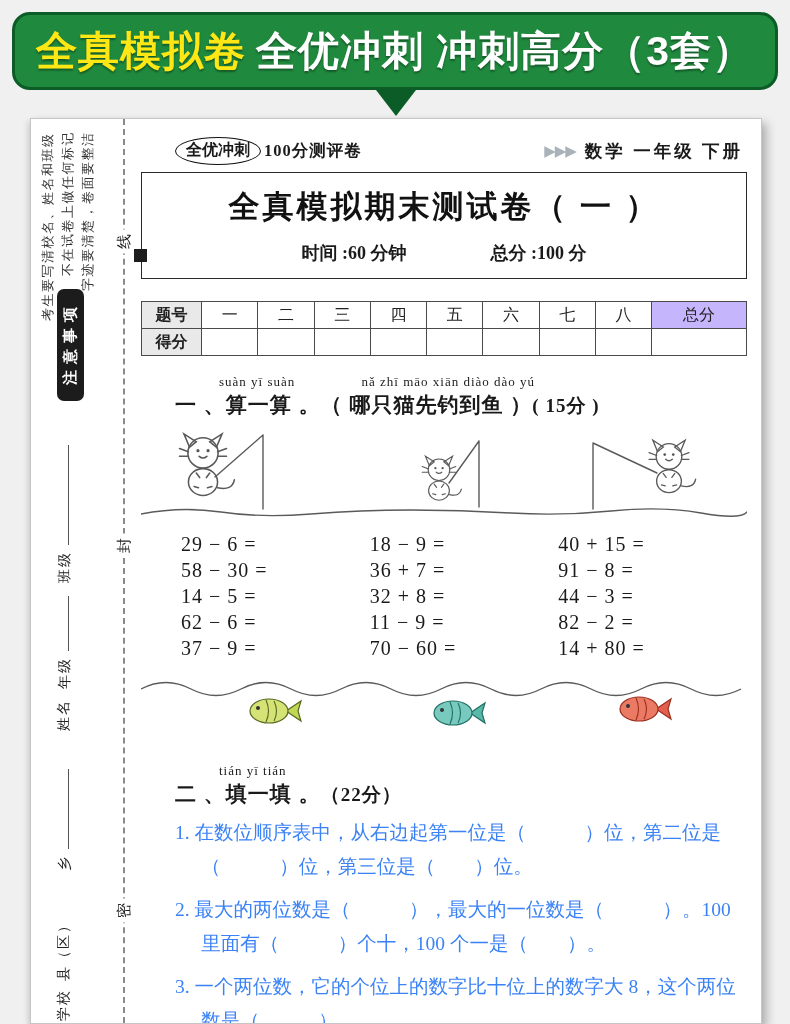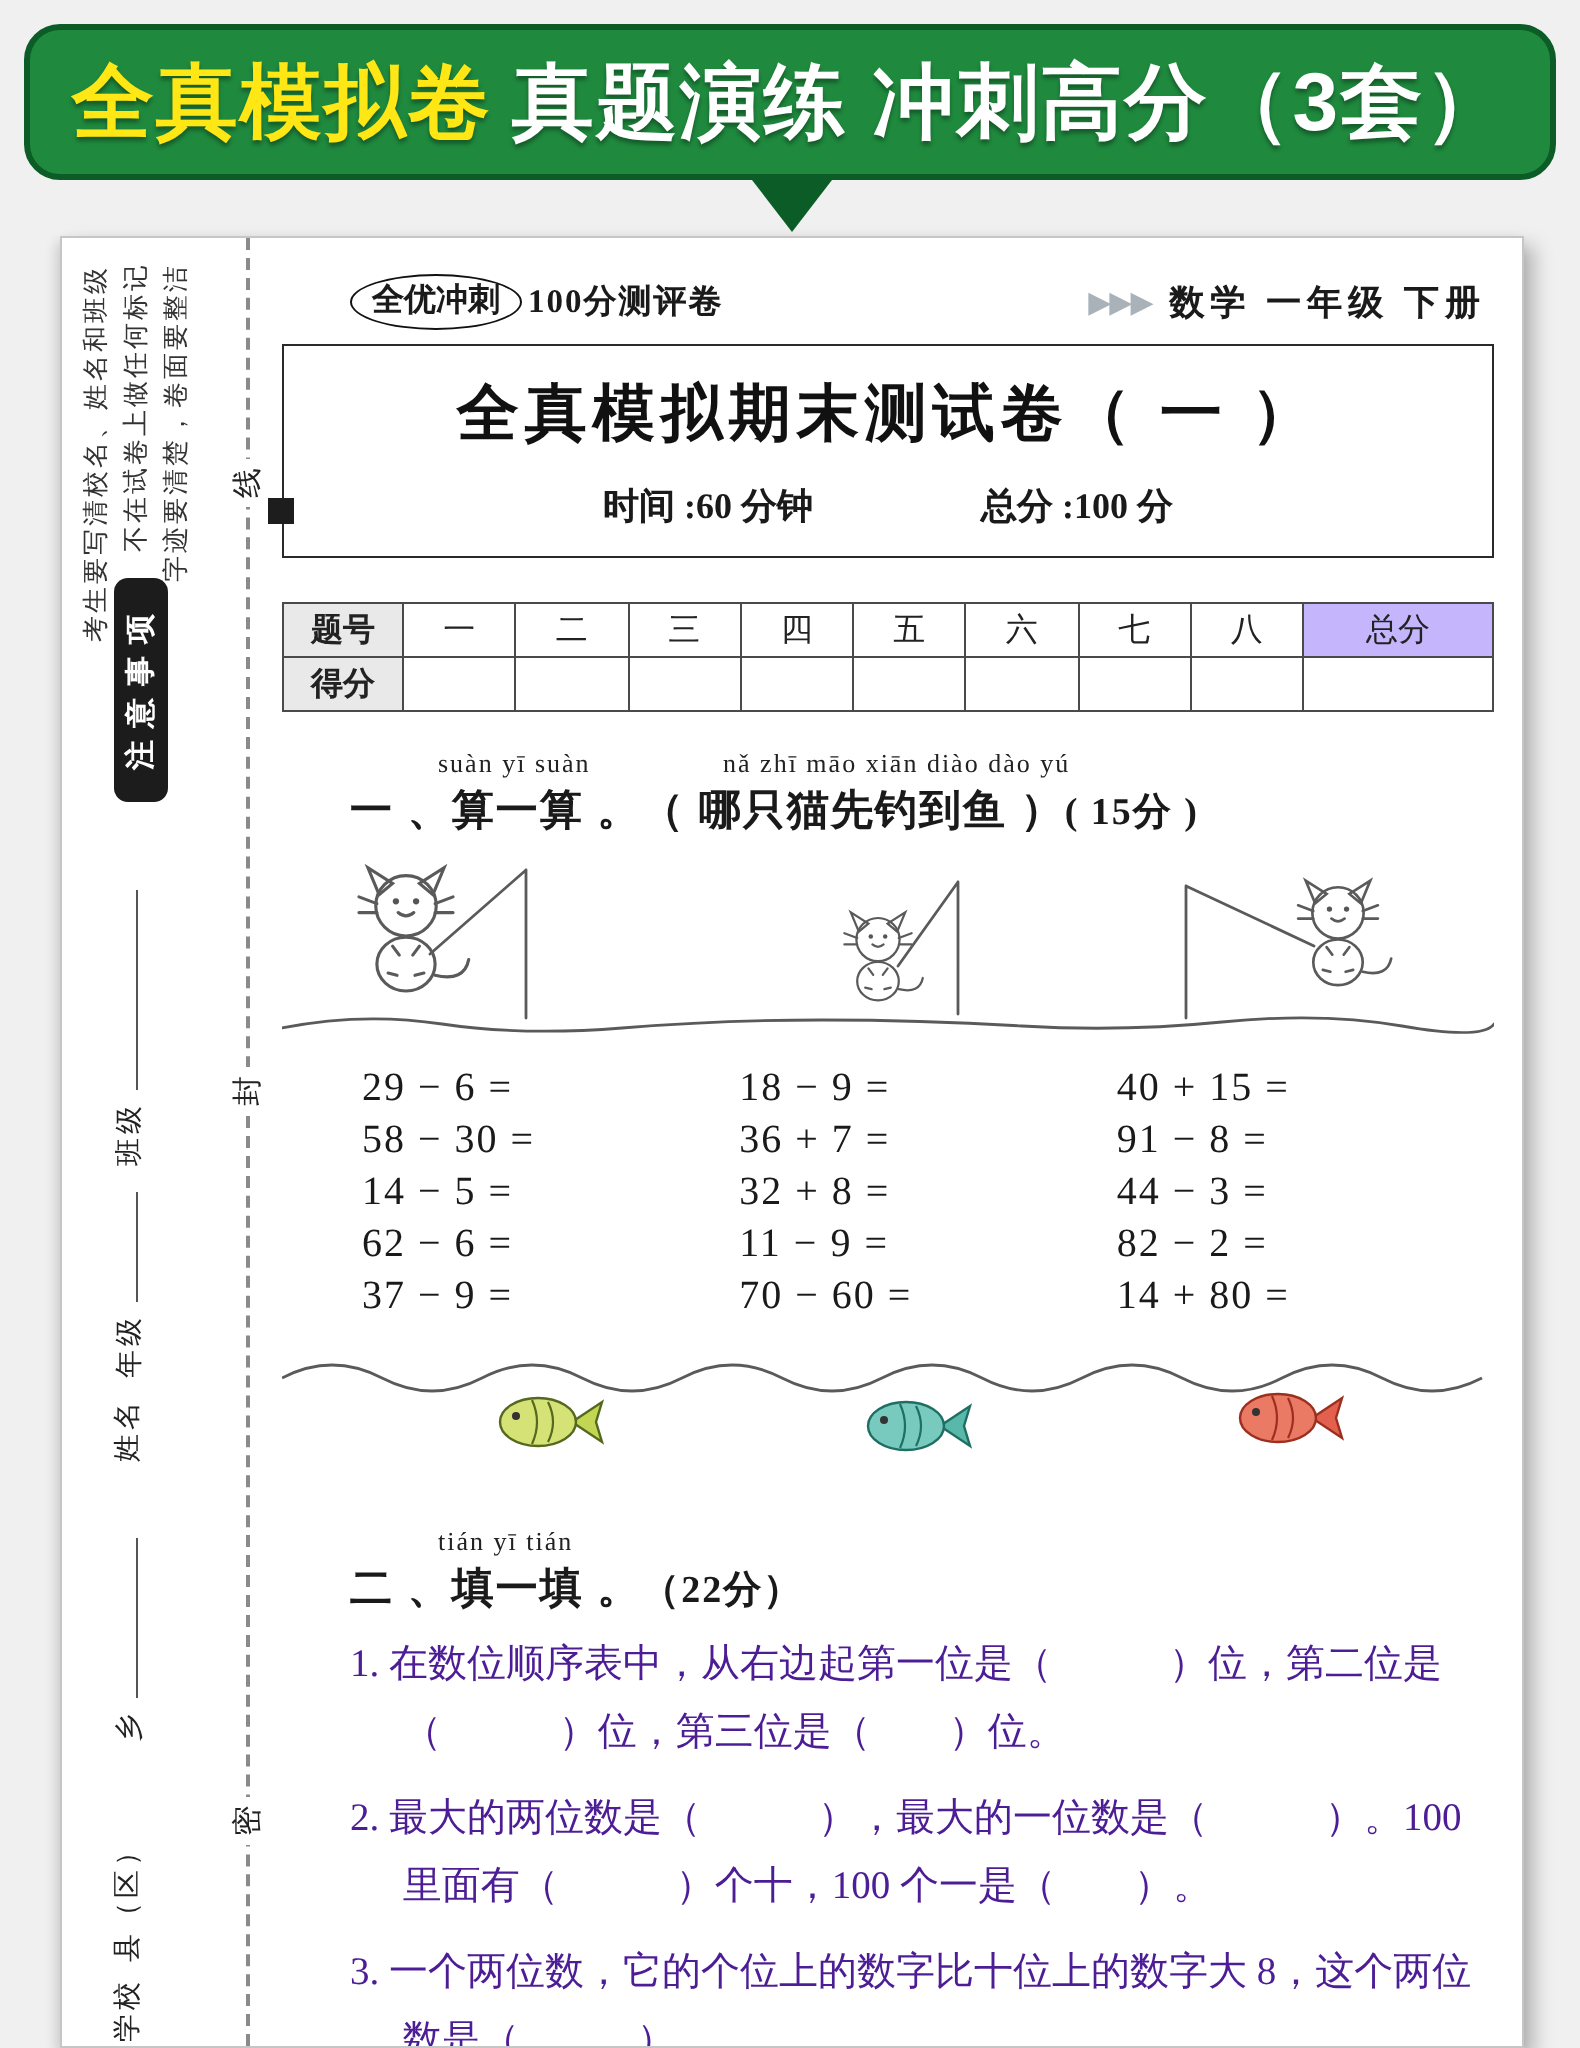--- a/index.html
+++ b/index.html
@@ -86,7 +86,7 @@
 
   <div class="banner">
     <span class="hl">全真模拟卷</span>
-    <span>真题演练 冲刺高分（3套）</span>
+    <span>全优冲刺 冲刺高分（3套）</span>
   </div>
   <div class="pointer"></div>
 

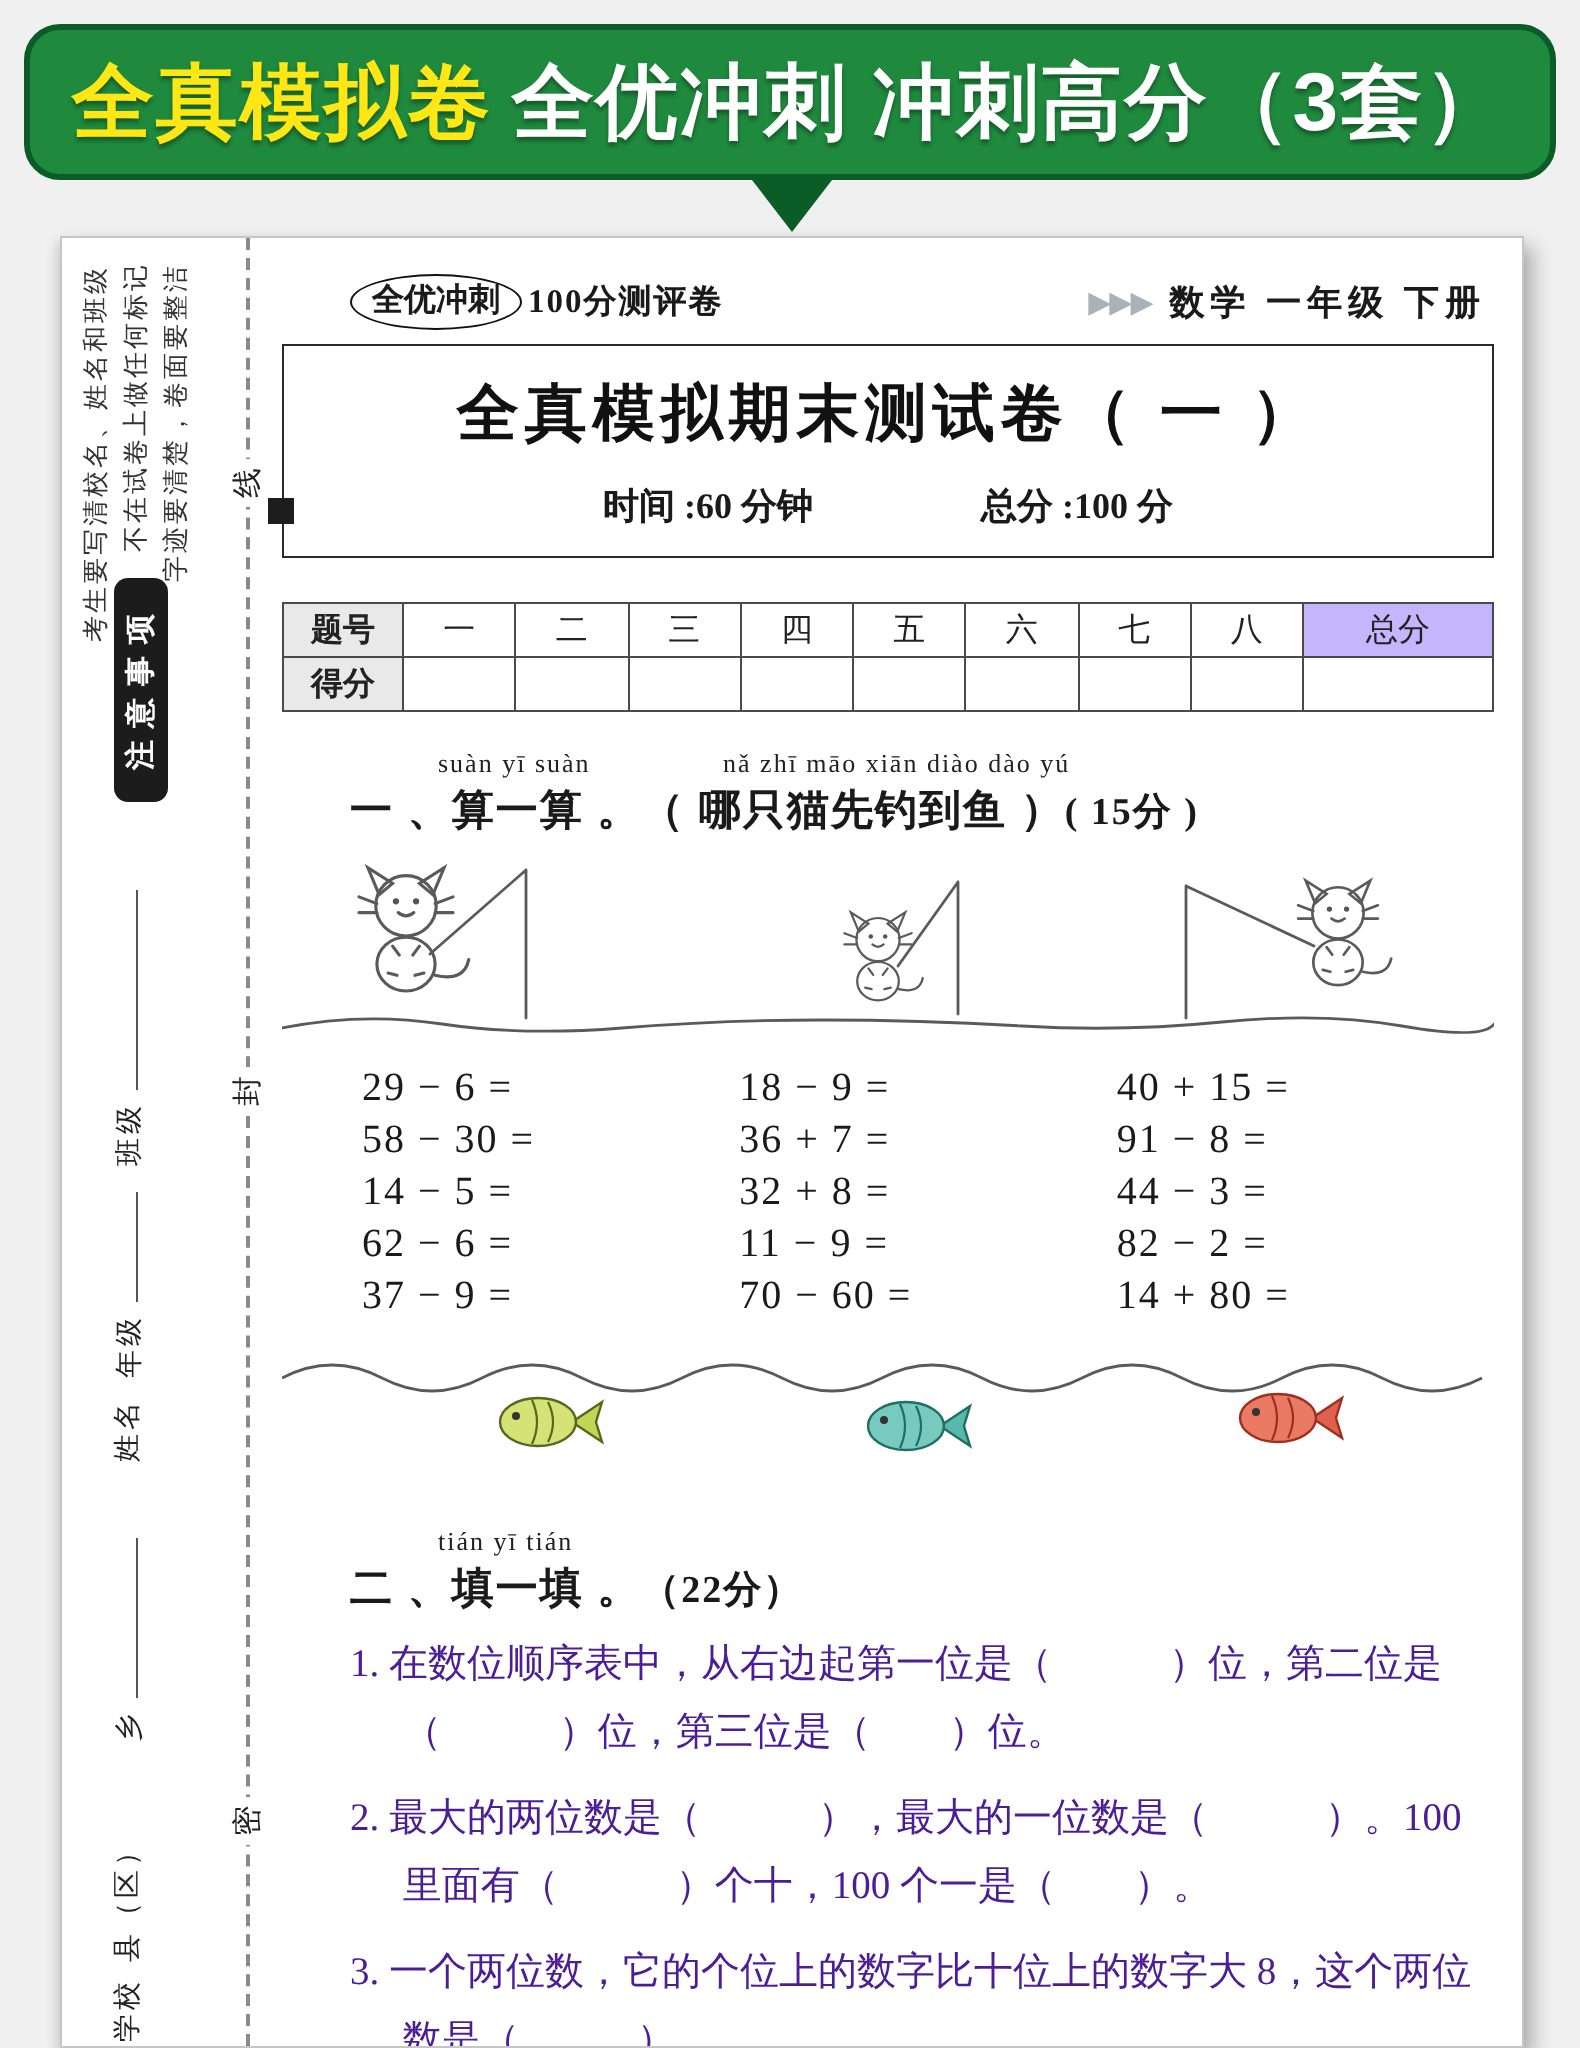--- a/index.html
+++ b/index.html
@@ -77,7 +77,7 @@
 
   .questions { margin-top:8px; padding:0 6px 0 34px; }
   .question { font-size:19.5px; line-height:34px; padding-left:1.35em;
-    text-indent:-1.35em; margin-bottom:9px; color:#4c1d95; }
+    text-indent:-1.35em; margin-bottom:9px; color:#3b82f6; }
 </style>
 </head>
 <body>

